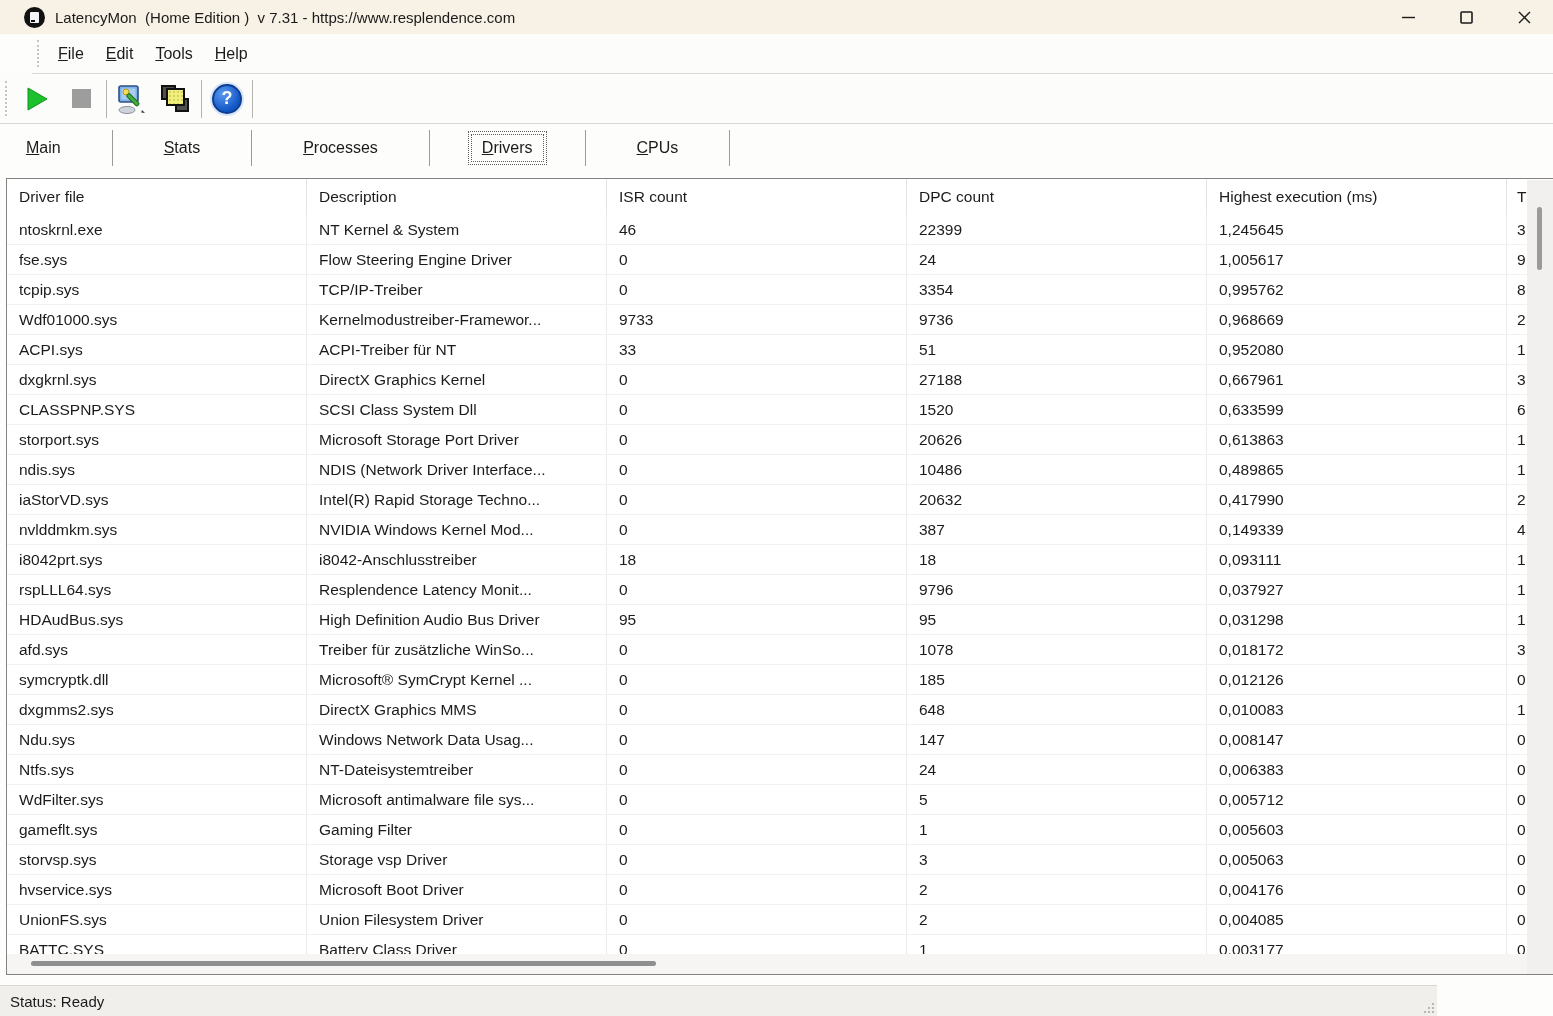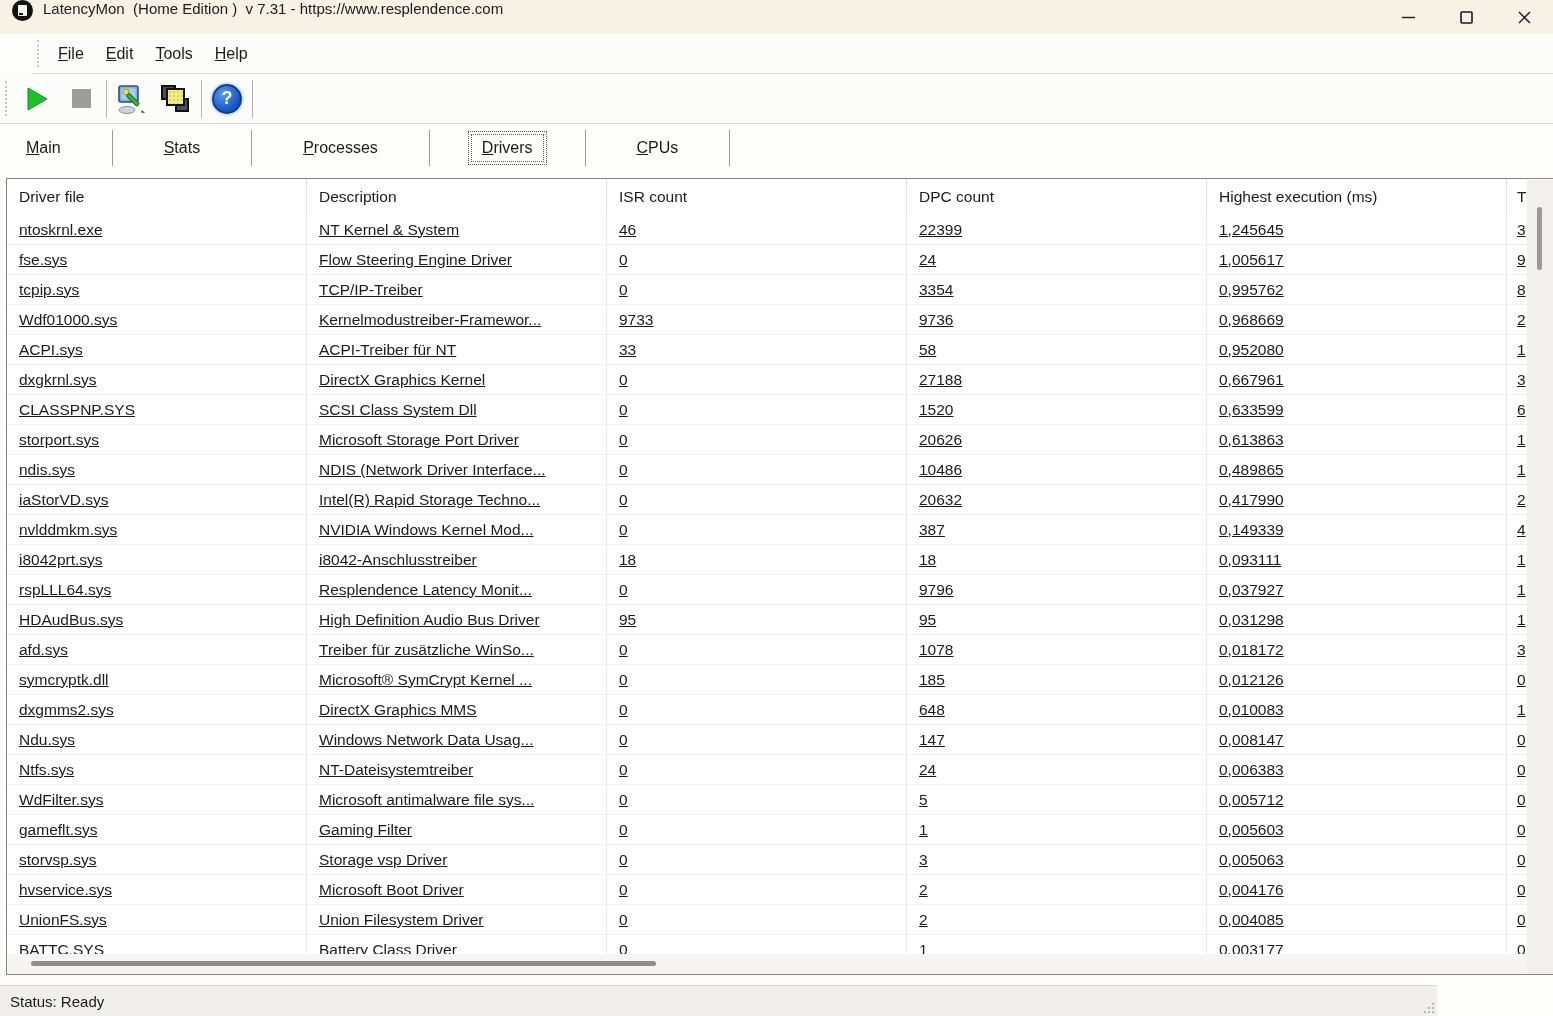--- a/index.html
+++ b/index.html
@@ -15,8 +15,8 @@
   
   .titlebar {
     height: 34px; background: #f8f1e5;
-    display: flex; 
-    padding-left: 12px; font-size: 15px;
+    display: flex; align-items: center;
+    padding-left: 24px; font-size: 15px;
   }
   .app-logo {
     width: 21px; height: 21px; border-radius: 50%;

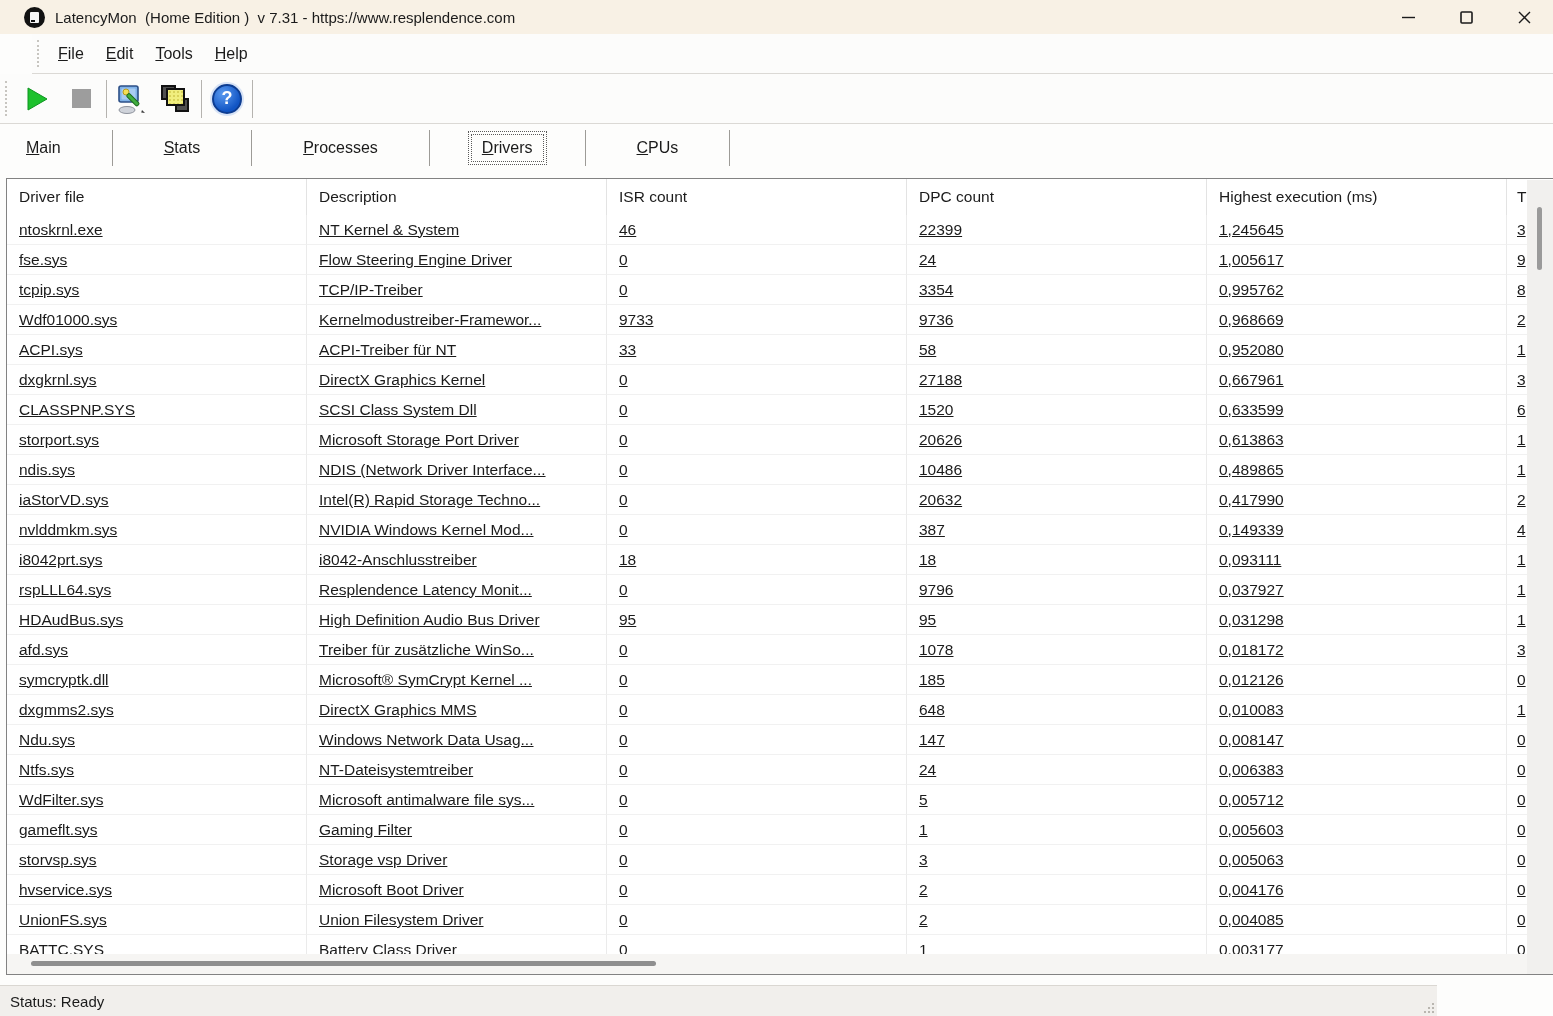--- a/index.html
+++ b/index.html
@@ -104,7 +104,7 @@
   }
   .thead { display: flex; height: 36px; font-size: 15.5px; }
   .thead .tcell { padding-top: 9px; }
-  .trows { height: 741px; overflow: hidden; text-decoration: underline; }
+  .trows { height: 741px; overflow: hidden; }
   .trow { display: flex; height: 30px; align-items: center; font-size: 15.5px; }
   .tcell {
     width: 300px; flex: 0 0 auto; padding-left: 12px;

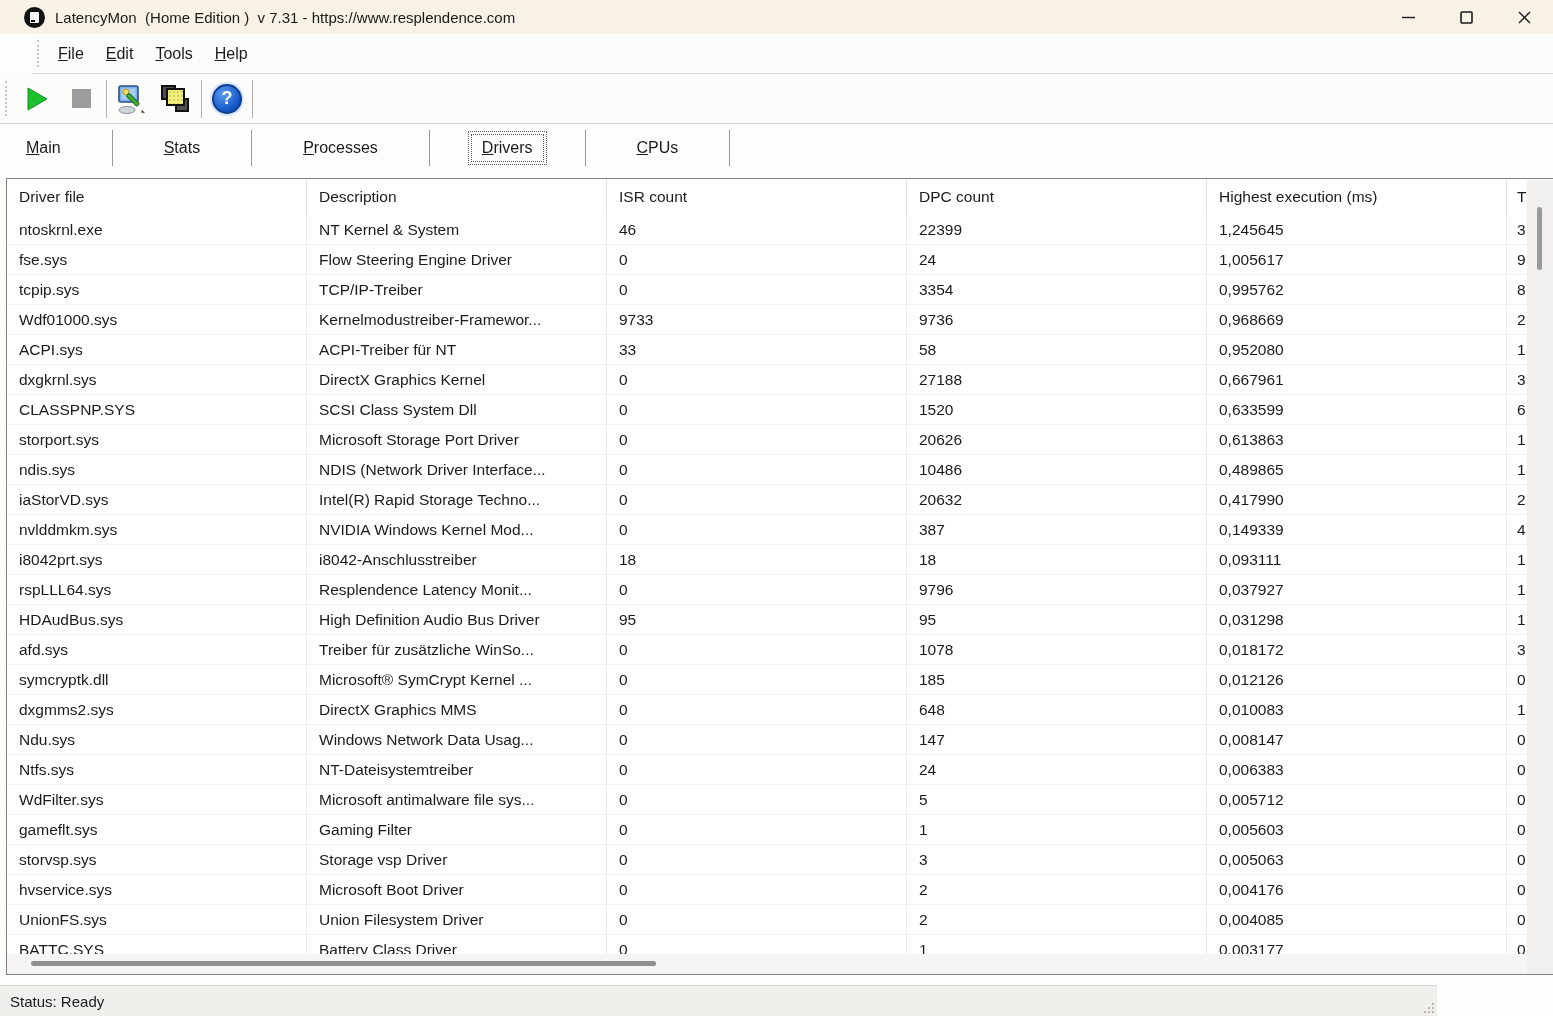--- a/index.html
+++ b/index.html
@@ -283,7 +283,7 @@
           <div class="tcell c0">ACPI.sys</div>
           <div class="tcell c1">ACPI-Treiber für NT</div>
           <div class="tcell c2">33</div>
-          <div class="tcell c3">58</div>
+          <div class="tcell c3">51</div>
           <div class="tcell c4">0,952080</div>
           <div class="tcell c5">1</div>
         </div>

